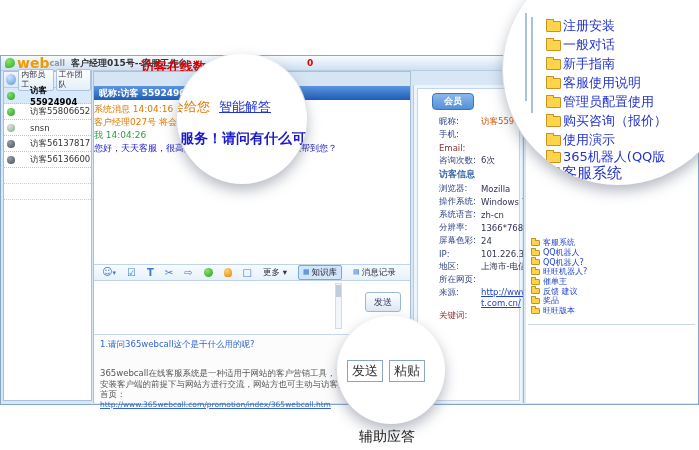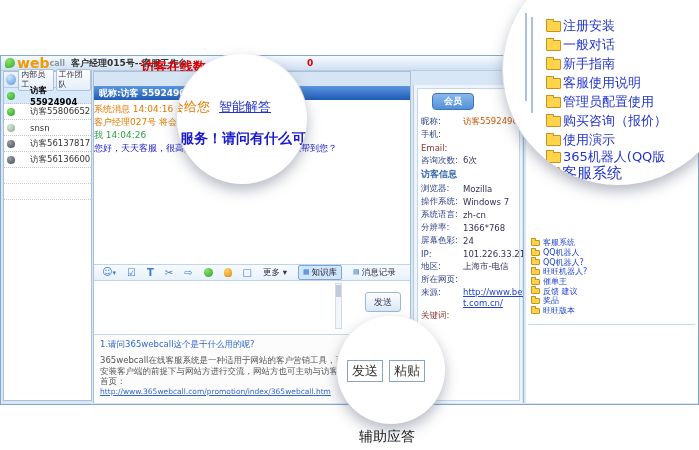--- a/index.html
+++ b/index.html
@@ -90,7 +90,7 @@
               background:linear-gradient(#8ab8ea,#5590d8);border:1px solid #3a76c0;
               border-radius:4px;color:#fff;font-size:9px;font-weight:bold;
               text-align:center;line-height:15px}
-  .m-rows{position:absolute;left:7px;top:30px;right:2px}
+  .m-rows{position:absolute;left:25px;top:30px;right:2px}
   .m-row{height:13px;display:flex;align-items:center;font-size:8.5px}
   .m-label{width:42px;color:#334488;flex:0 0 auto}
   .m-label.maroon{color:#8a3333}

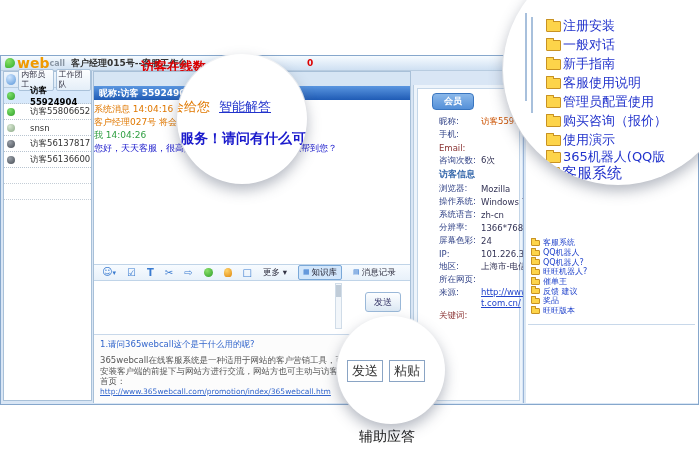--- a/index.html
+++ b/index.html
@@ -77,7 +77,7 @@
             border-radius:3px;font-size:9px;color:#336;text-align:center;line-height:18px}
   .qa{position:absolute;left:0;top:262px;width:100%;height:69px;background:#fcfcfc;
       border-top:1px solid #c8d8ea;padding:4px 6px;box-sizing:border-box}
-  .qa-q{font-size:8.5px;color:#3366cc;margin-bottom:4px;white-space:nowrap;overflow:hidden}
+  .qa-q{font-size:8.5px;color:#3366cc;margin-bottom:17px;white-space:nowrap;overflow:hidden}
   .qa-b{font-size:8.5px;color:#555;line-height:10.5px;white-space:nowrap;overflow:hidden}
   .qa-url{font-size:7.5px;color:#3366cc;text-decoration:underline;white-space:nowrap;overflow:hidden}
 

